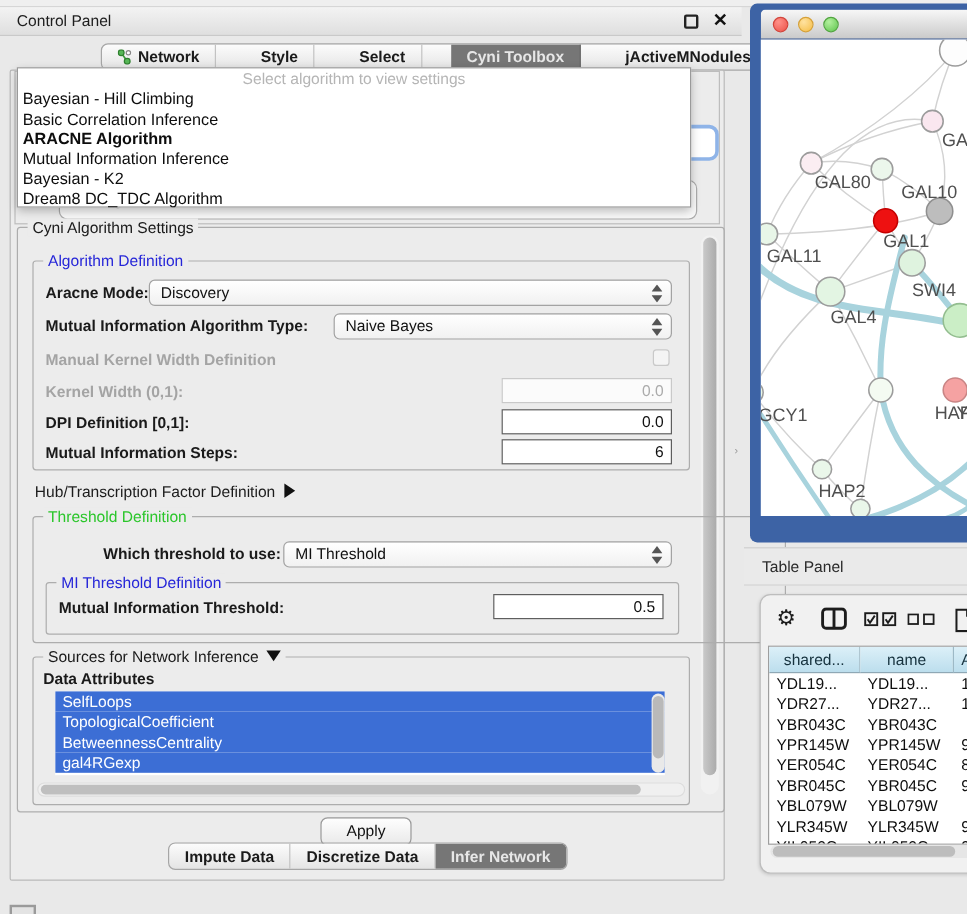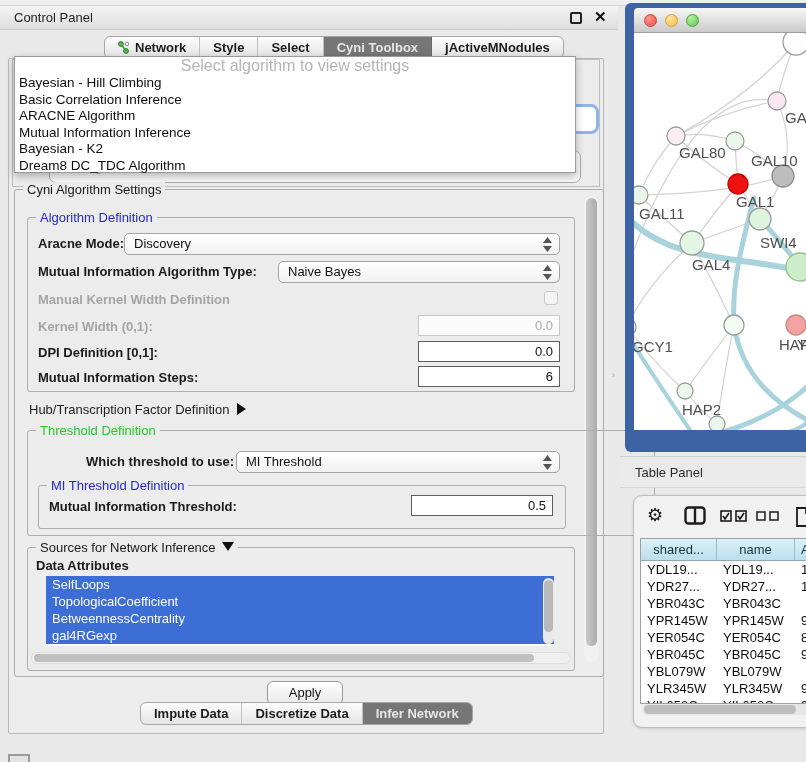--- a/index.html
+++ b/index.html
@@ -26,7 +26,7 @@
   .tabstrip { display:flex; align-items:stretch; height:23px;
     background:linear-gradient(#FCFCFC,#E4E4E4);
     border:1px solid #A6A6A6; border-radius:6px; overflow:hidden; }
-  #top-tabs { left:104px; top:36px; }
+  #top-tabs { left:84px; top:36px;gap:24px; }
   .tab { display:flex; align-items:center; gap:5px; padding:0 13px; font-weight:bold; color:#1b1b1b;
     border-right:1px solid #C2C2C2; cursor:default; white-space:nowrap; }
   .tab:last-child { border-right:none; }

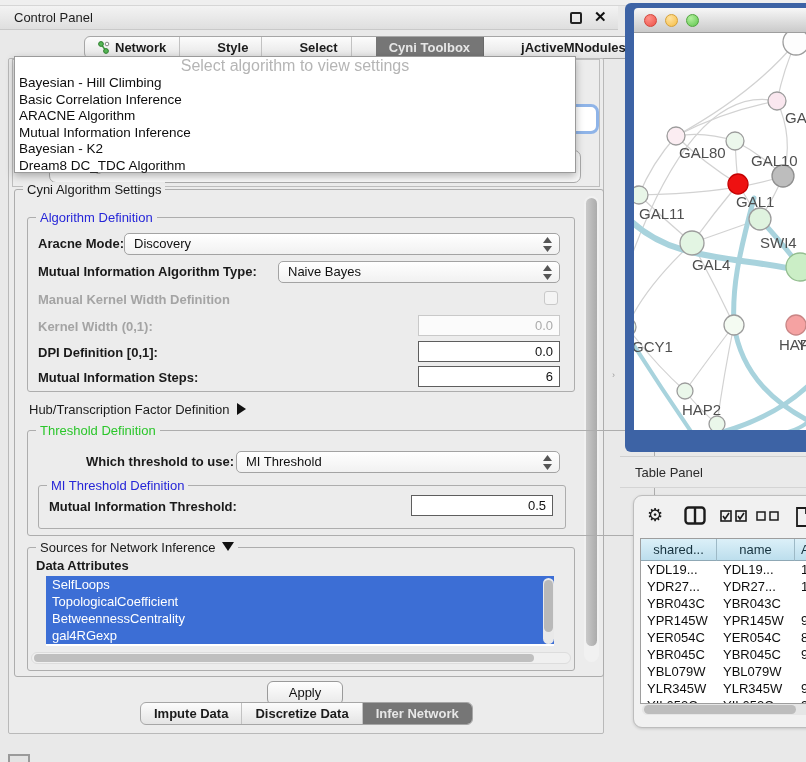--- a/index.html
+++ b/index.html
@@ -46,7 +46,7 @@
   
   #algo-popup { left:14px; top:56px; width:562px; height:117px; background:#FFFFFF;
     border:1px solid #9A9A9A; box-shadow:0 3px 8px rgba(0,0,0,.28); z-index:50; }
-  #popup-hint { height:18px; line-height:18px; text-align:center; color:#B5B5B5; font-size:16px; }
+  #popup-hint { height:18px; line-height:18px; text-align:center; color:#B5B5B5; font-size:13px; }
   .popup-item { height:16.5px; line-height:16.5px; padding-left:4px; font-size:13.5px; color:#0d0d0d; list-style:none; }
   .popup-item.bold { font-weight:normal; }
 

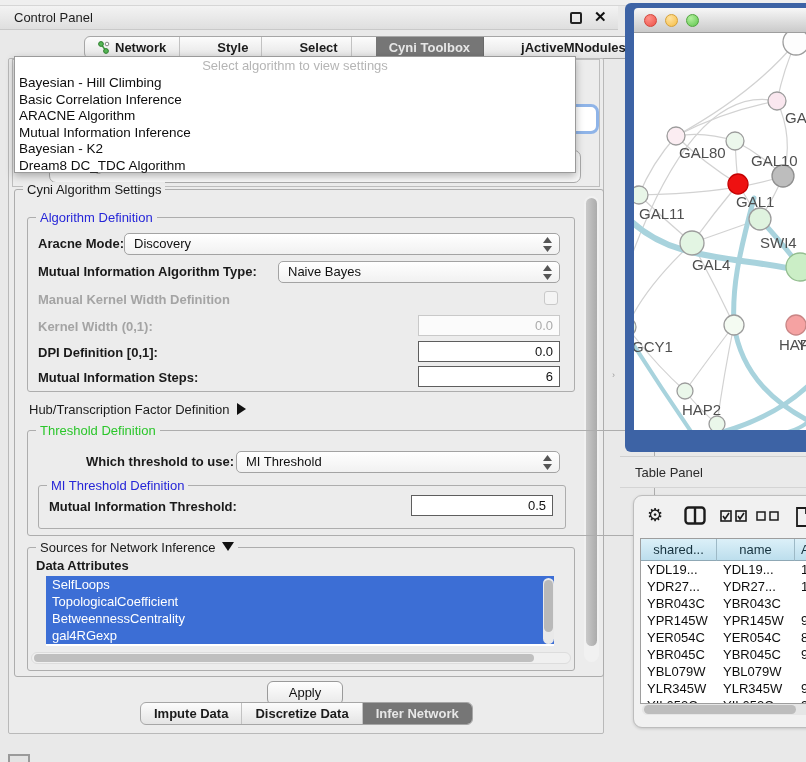--- a/index.html
+++ b/index.html
@@ -48,7 +48,7 @@
     border:1px solid #9A9A9A; box-shadow:0 3px 8px rgba(0,0,0,.28); z-index:50; }
   #popup-hint { height:18px; line-height:18px; text-align:center; color:#B5B5B5; font-size:13px; }
   .popup-item { height:16.5px; line-height:16.5px; padding-left:4px; font-size:13.5px; color:#0d0d0d; list-style:none; }
-  .popup-item.bold { font-weight:normal; }
+  .popup-item.bold { font-weight:bold; }
 
   
   .group { position:absolute; border:1px solid #ADADAD; border-radius:3px; }

